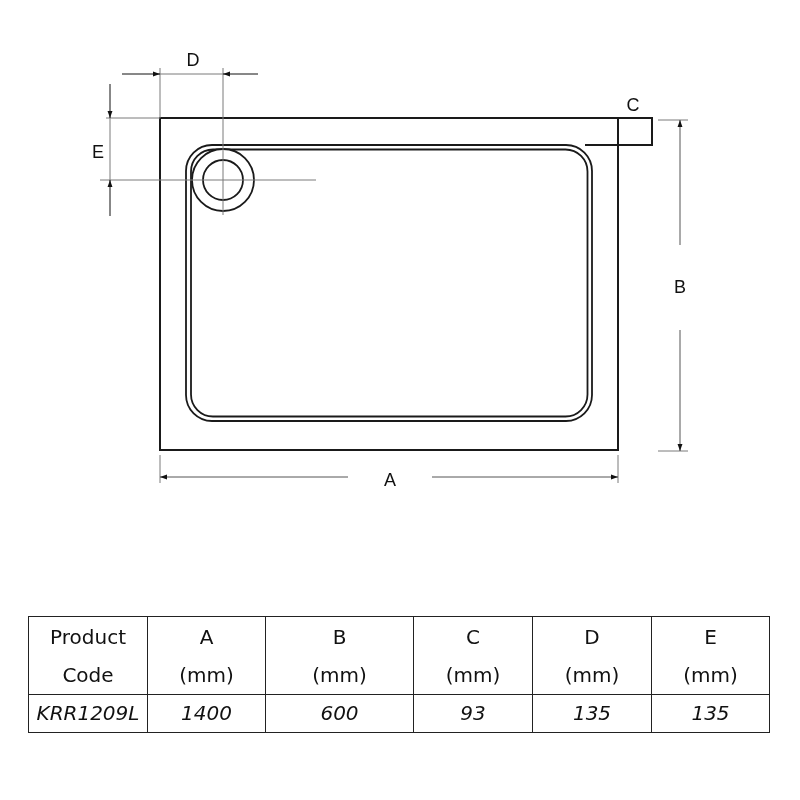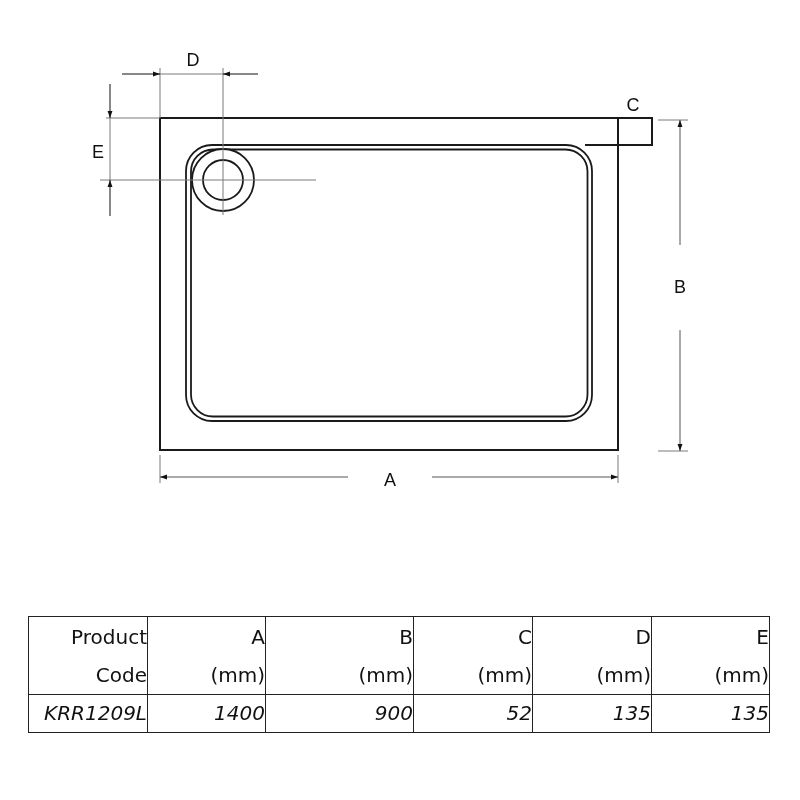--- a/index.html
+++ b/index.html
@@ -14,7 +14,7 @@
   }
   table.spec td, table.spec th {
     border:1.5px solid #222;
-    text-align:right; padding:0;
+    text-align:center; padding:0;
     font-weight:normal;
   }
   table.spec th { height:77px; line-height:38px; vertical-align:middle; }

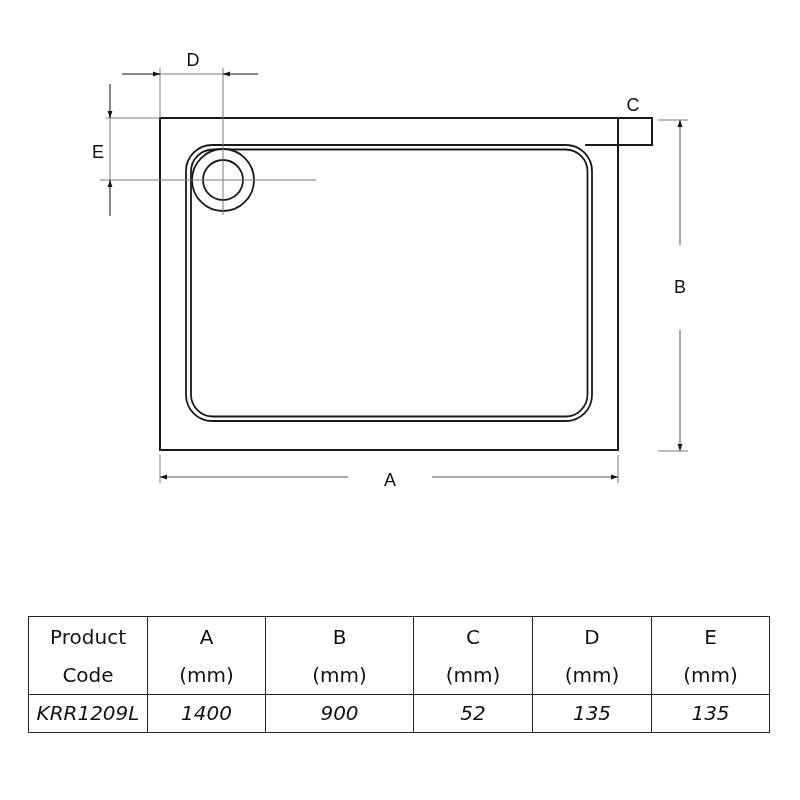--- a/index.html
+++ b/index.html
@@ -120,7 +120,7 @@
     <tr>
       <td>KRR1209L</td>
       <td>1400</td>
-      <td>900</td>
+      <td>600</td>
       <td>52</td>
       <td>135</td>
       <td>135</td>

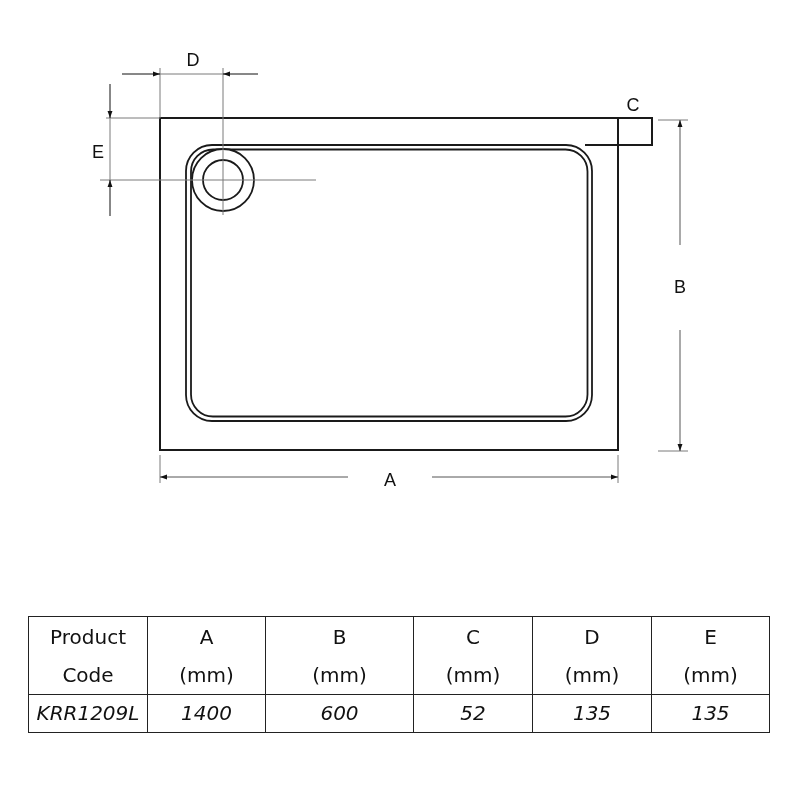--- a/index.html
+++ b/index.html
@@ -121,7 +121,7 @@
       <td>KRR1209L</td>
       <td>1400</td>
       <td>600</td>
-      <td>52</td>
+      <td>93</td>
       <td>135</td>
       <td>135</td>
     </tr>

